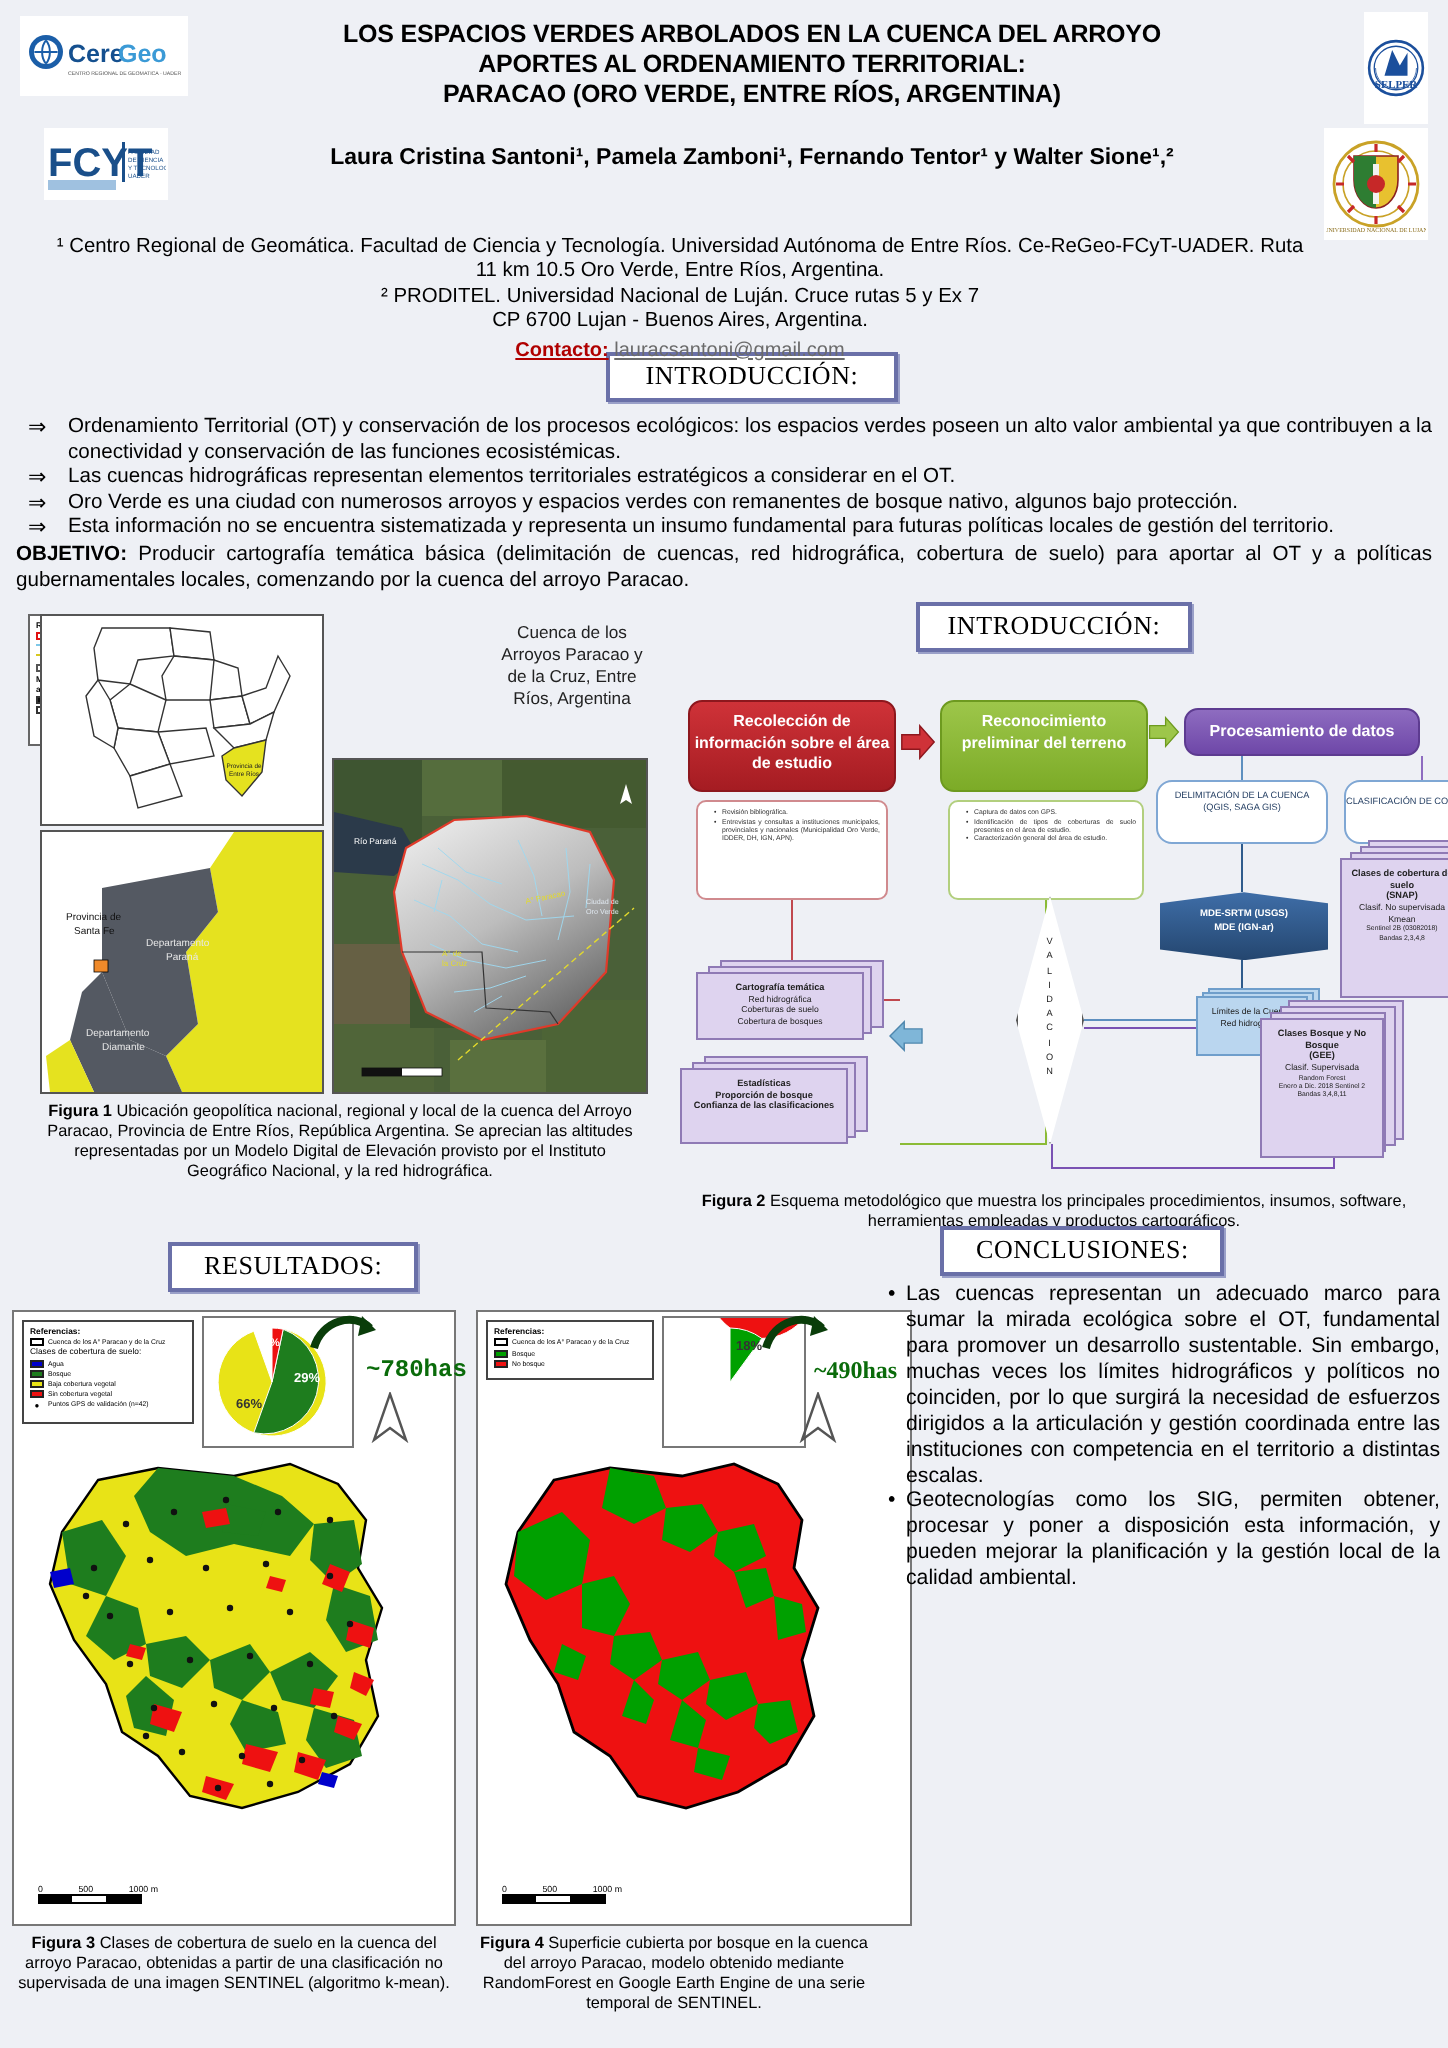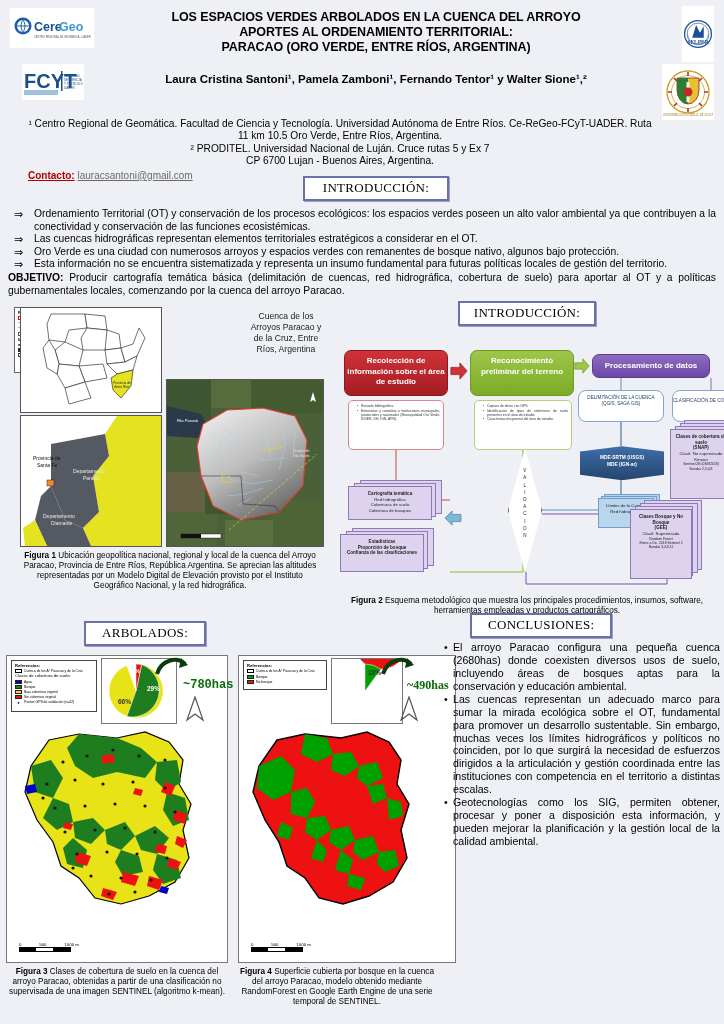--- a/index.html
+++ b/index.html
@@ -25,7 +25,7 @@
   .poster-title { font-weight:bold; font-size:12.5px; line-height:15px; letter-spacing:-0.1px; }
   .authors { font-weight:bold; font-size:11.5px; margin-top:18px; }
   .affil { font-size:10.2px; line-height:12.4px; margin-top:8px; text-align:center; }
-  .contact-line { font-size:10px; margin-top:2px; text-align:left; }
+  .contact-line { font-size:10px; margin-top:2px; text-align:center; }
   .contact-label { font-weight:bold; color:#b00000; text-decoration:underline; }
   .contact-mail { color:#6b6b6b; text-decoration:underline; }
 

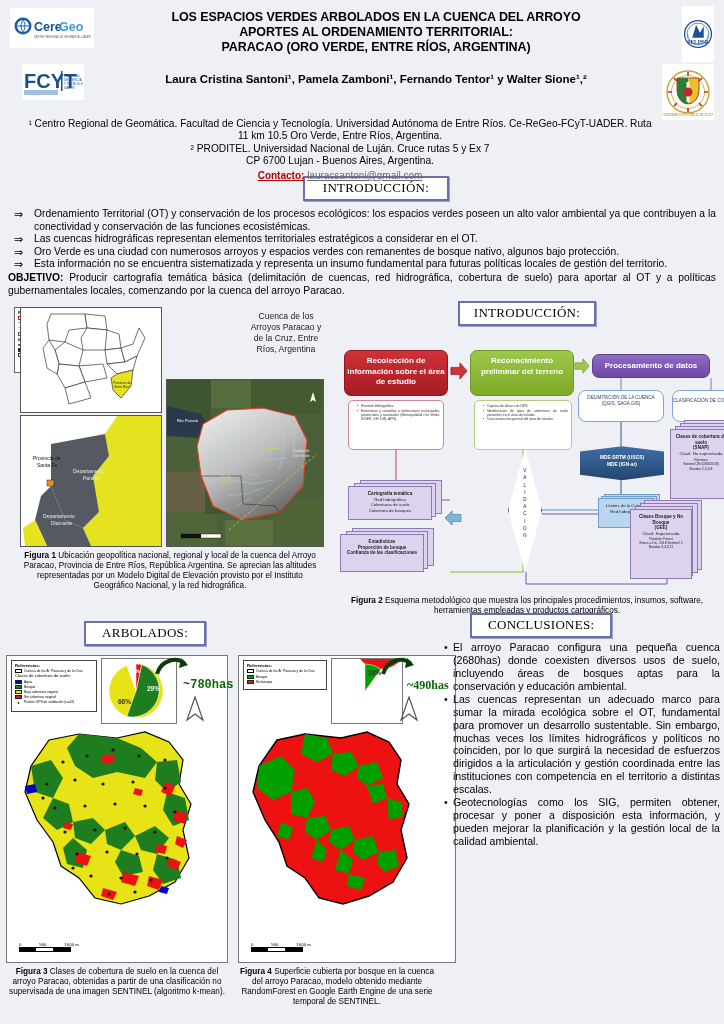--- a/index.html
+++ b/index.html
@@ -576,7 +576,7 @@
 <div class="bottom">
 
   <div class="res-head">
-    <div class="sect-head" style="padding:2px 16px 3px;">ARBOLADOS:</div>
+    <div class="sect-head" style="padding:2px 16px 3px;">RESULTADOS:</div>
   </div>
   <div class="con-head">
     <div class="sect-head" style="padding:2px 16px 3px;">CONCLUSIONES:</div>

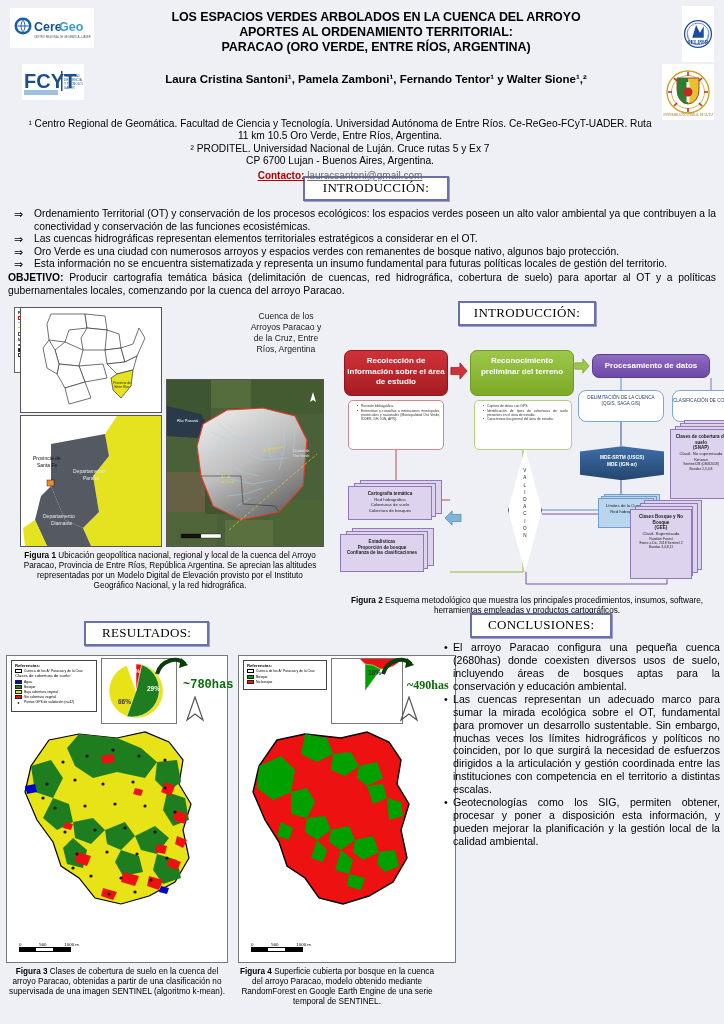--- a/index.html
+++ b/index.html
@@ -806,7 +806,6 @@
 
   <div id="conclusions">
     <ul class="con-list">
-      <li>El arroyo Paracao configura una pequeña cuenca (2680has) donde coexisten diversos usos de suelo, incluyendo áreas de bosques aptas para la conservación y educación ambiental.</li>
       <li>Las cuencas representan un adecuado marco para sumar la mirada ecológica sobre el OT, fundamental para promover un desarrollo sustentable. Sin embargo, muchas veces los límites hidrográficos y políticos no coinciden, por lo que surgirá la necesidad de esfuerzos dirigidos a la  articulación y gestión coordinada entre las instituciones con competencia en el territorio a distintas escalas.</li>
       <li>Geotecnologías como los SIG, permiten obtener, procesar y poner a disposición esta información, y pueden mejorar la planificación y la gestión local de la calidad ambiental.</li>
     </ul>

